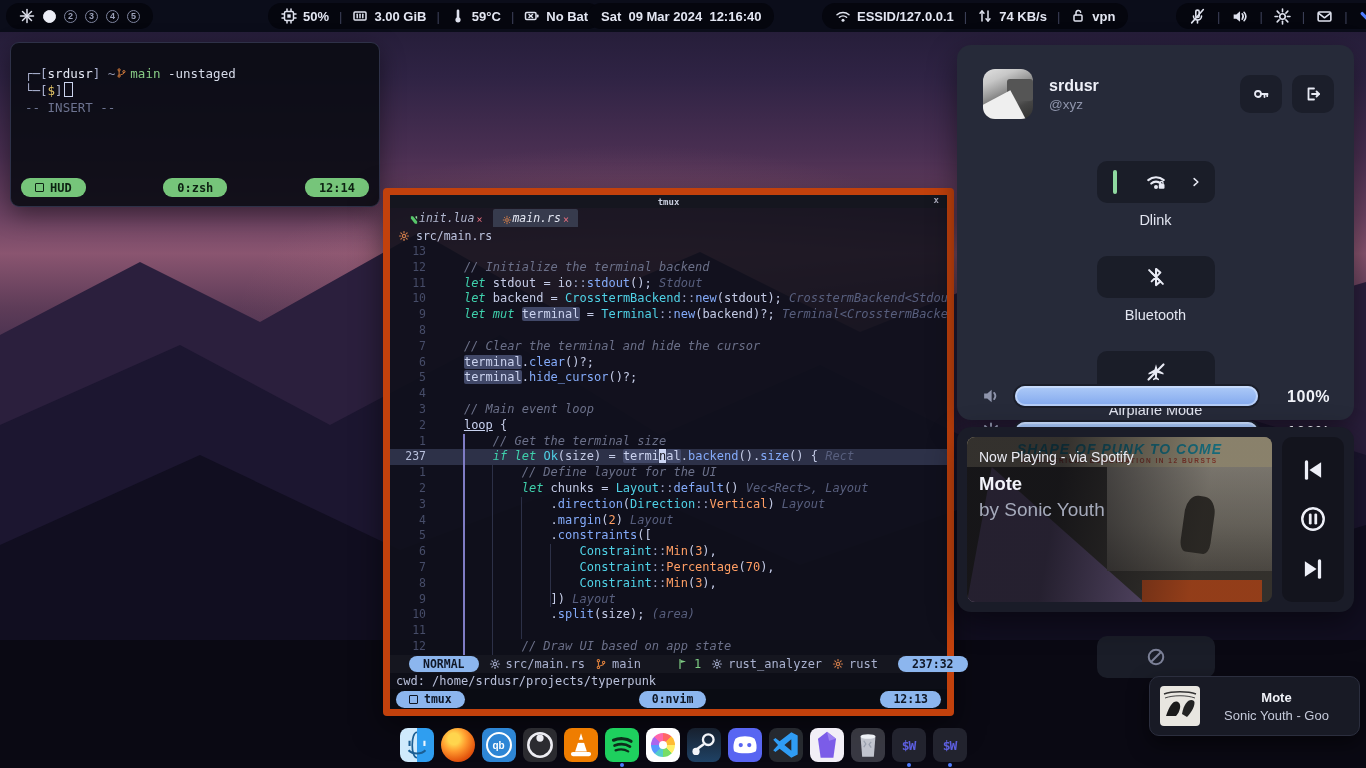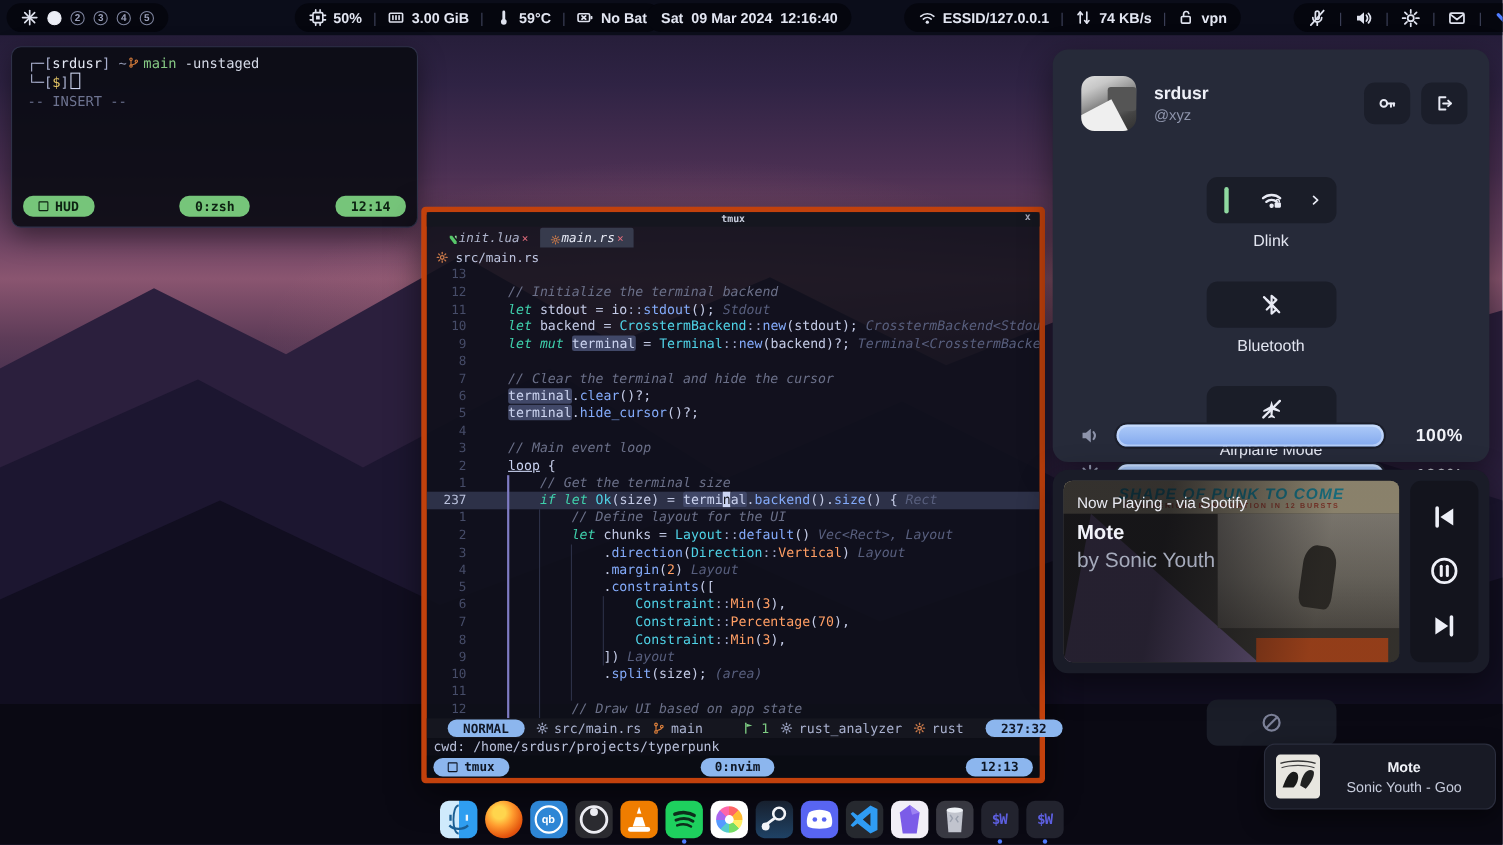--- a/index.html
+++ b/index.html
@@ -31,7 +31,7 @@
   #terminal{position:absolute;left:10px;top:42px;width:368px;height:163px;background:rgba(10,11,19,.9);
     border:1px solid #2e3148;border-radius:9px;box-shadow:0 8px 24px rgba(0,0,0,.45);
     font-family:"DejaVu Sans Mono",monospace;font-size:12.5px;color:#d5dae8;}
-  #terminal .tbody{padding:6px 14px 0 14px;line-height:17px;white-space:pre}
+  #terminal .tbody{padding:22px 14px 0 14px;line-height:17px;white-space:pre}
   .t-frame{color:#aab1cf}.t-user{color:#e4e8f4}.t-path{color:#8d93ad}
   .t-branch{color:#86c984}.t-plain{color:#d5dae8}.t-dollar{color:#e3c465}
   .t-mode{color:#6d7390}

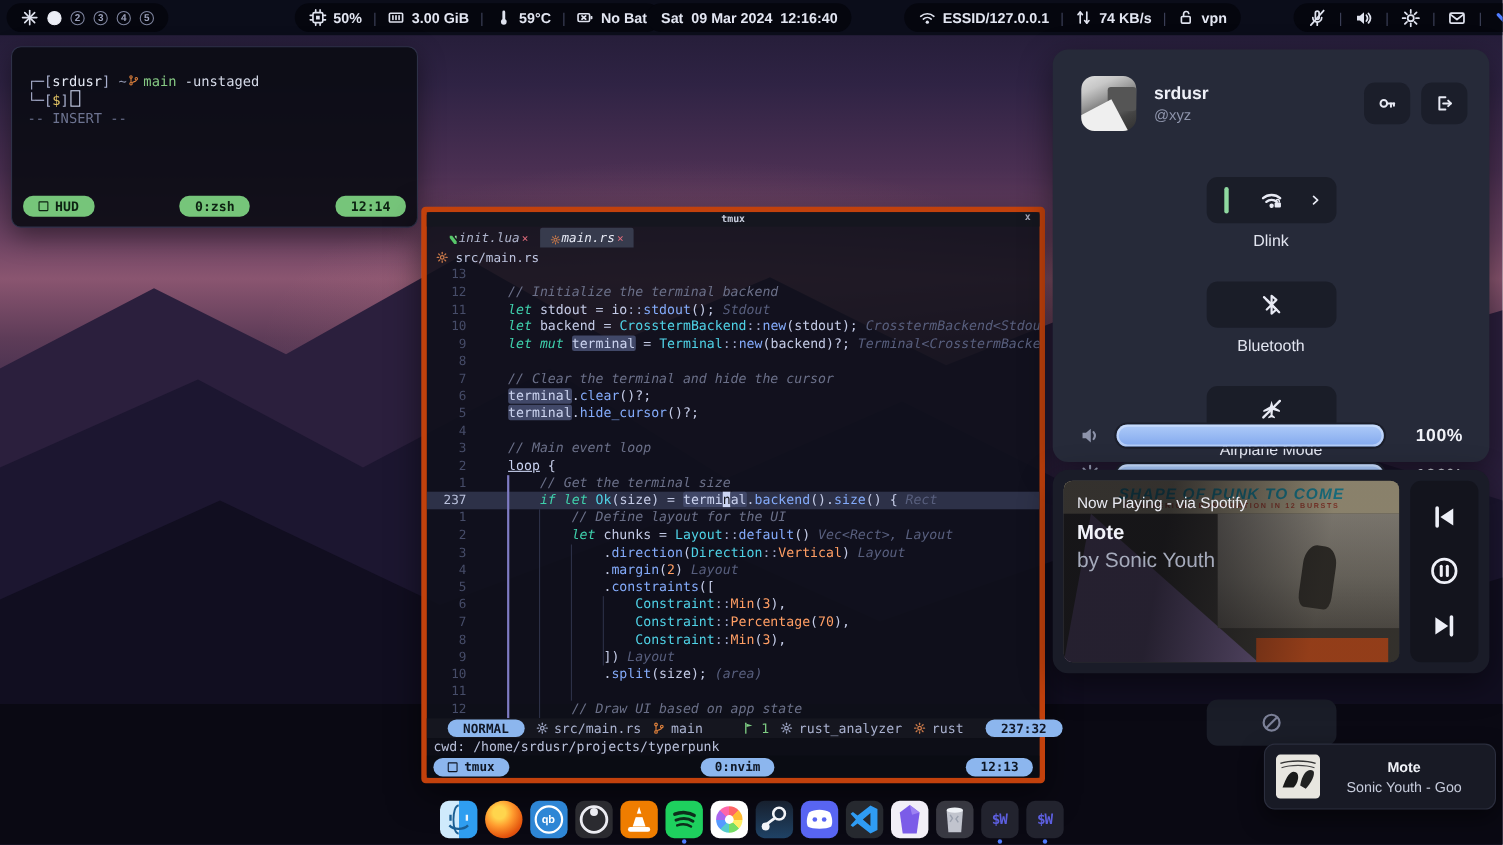--- a/index.html
+++ b/index.html
@@ -44,7 +44,7 @@
 
   
   #editor{position:absolute;left:383px;top:188px;width:557px;height:514px;background:rgba(15,16,26,.88);
-    border:5px solid #c2410c;border-radius:4px;box-shadow:0 10px 30px rgba(0,0,0,.5);
+    border:7px solid #c2410c;border-radius:4px;box-shadow:0 10px 30px rgba(0,0,0,.5);
     font-family:"DejaVu Sans Mono",monospace;display:flex;flex-direction:column;}
   #ed-titlebar{height:13px;background:#15161f;display:flex;align-items:center;justify-content:center;position:relative;
     color:#c9cede;font-size:9px;font-weight:700;border-radius:3px 3px 0 0}

